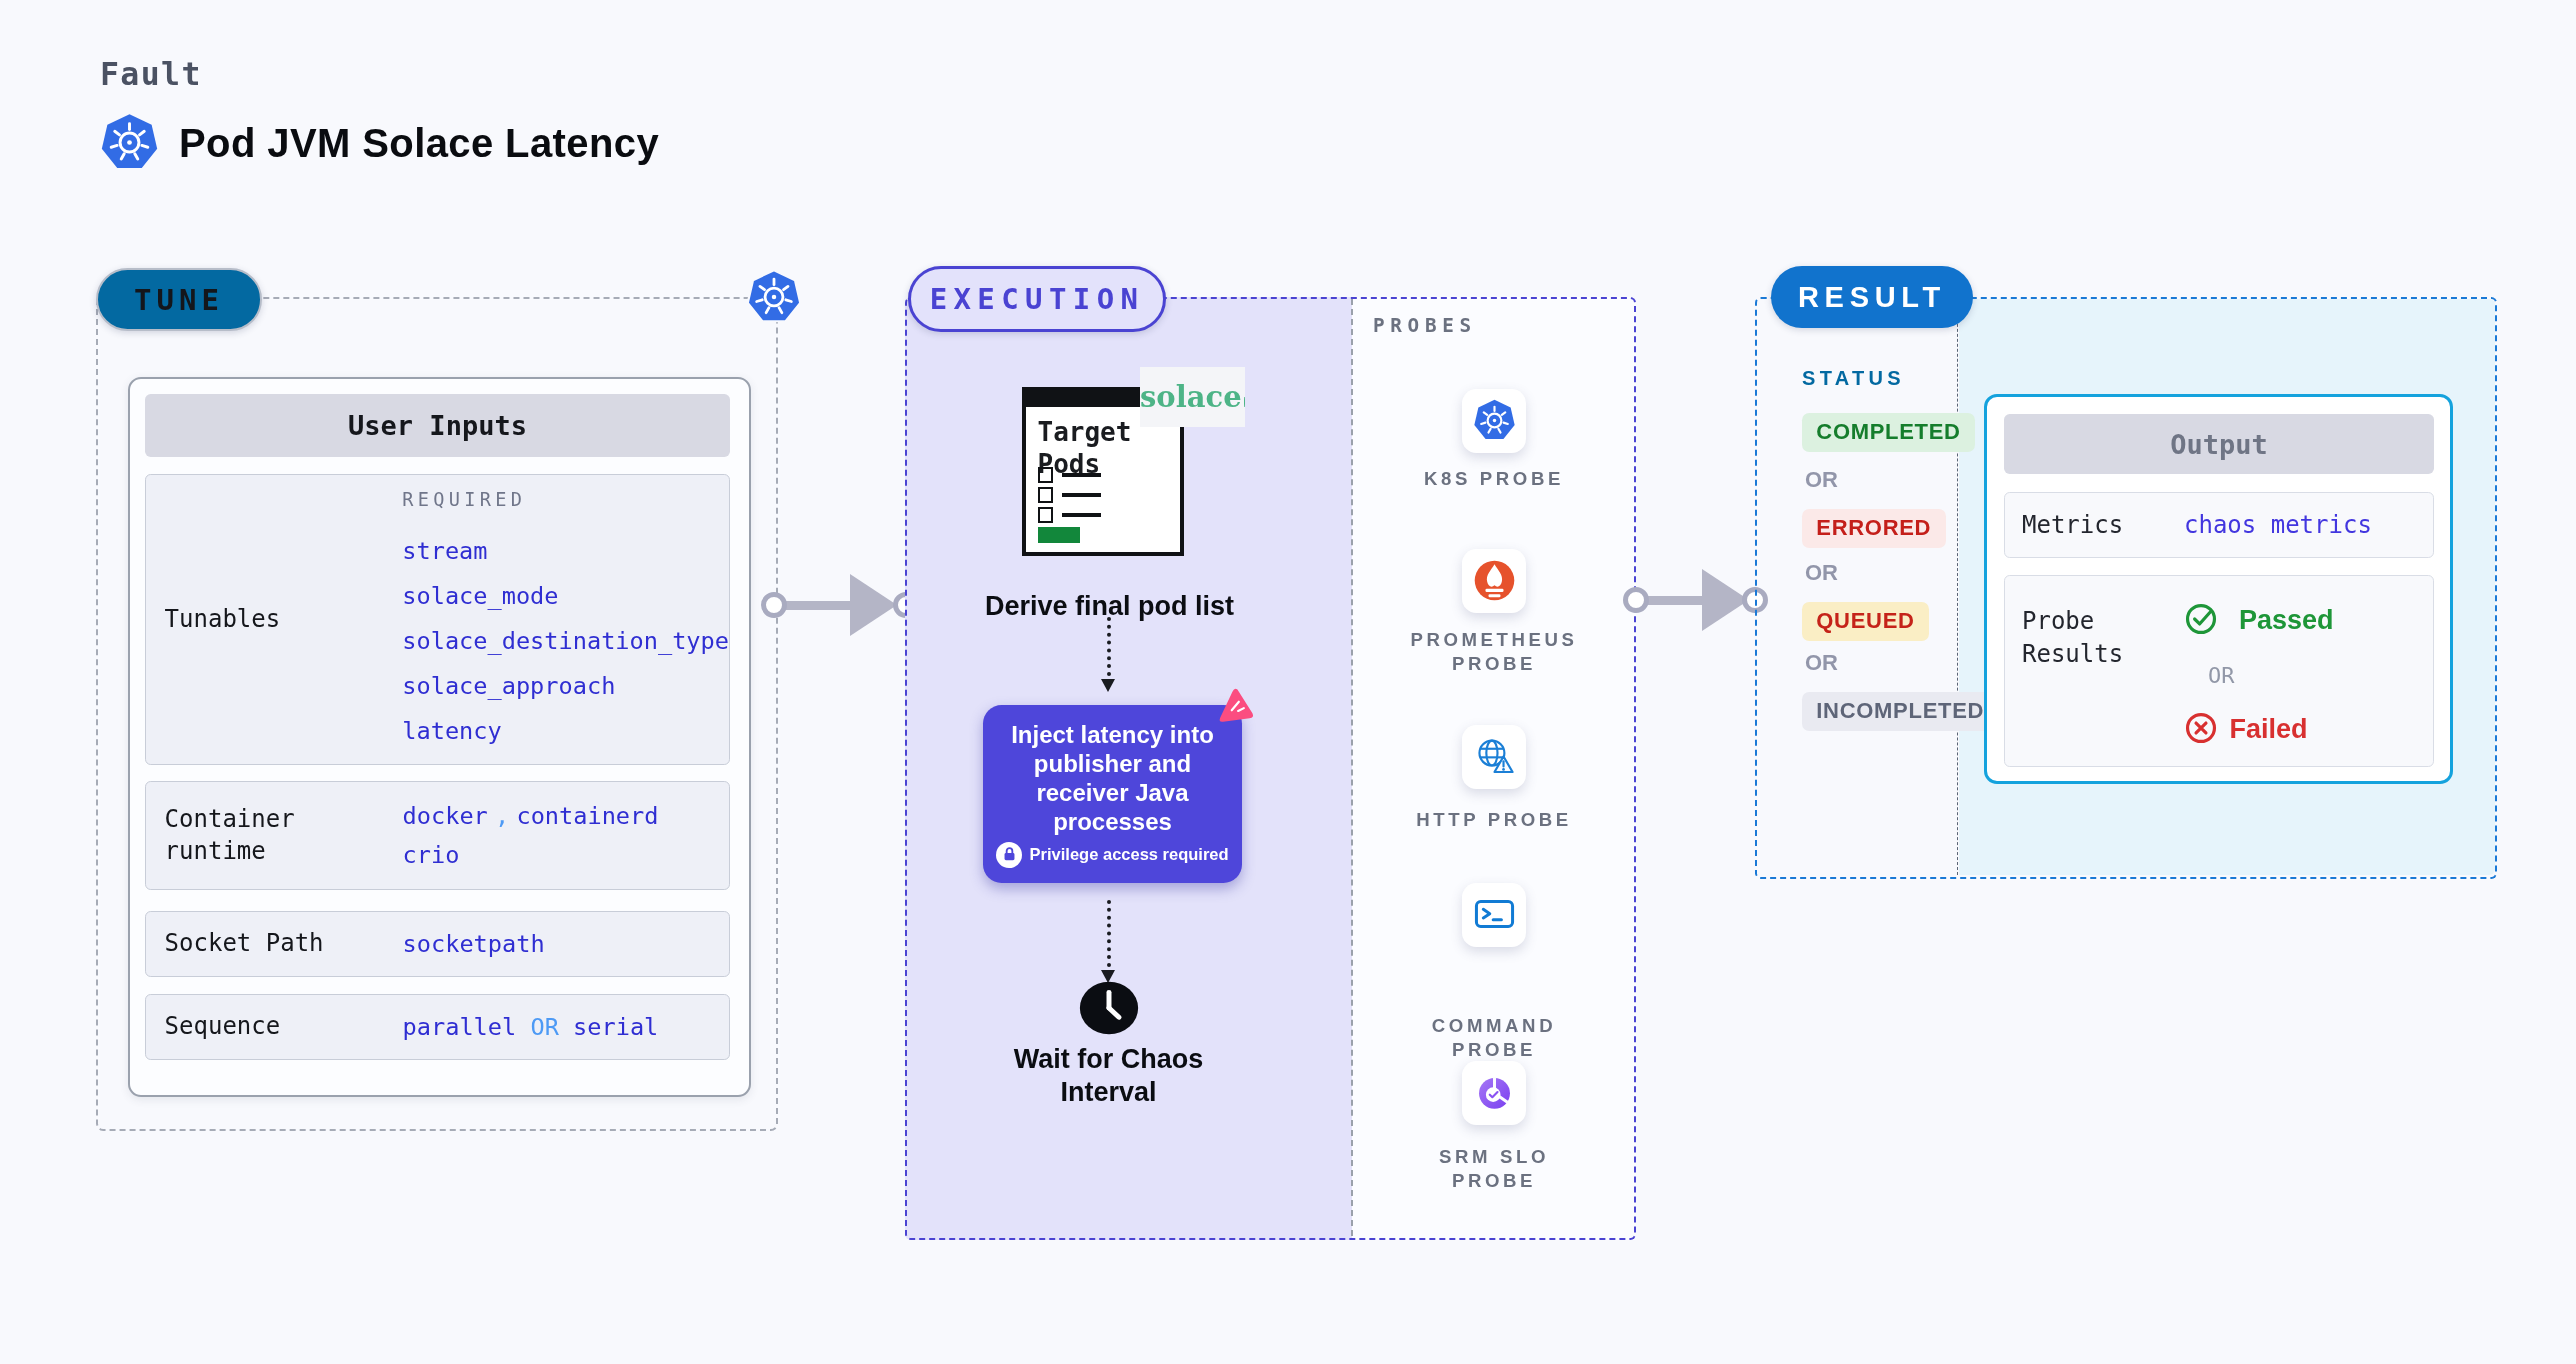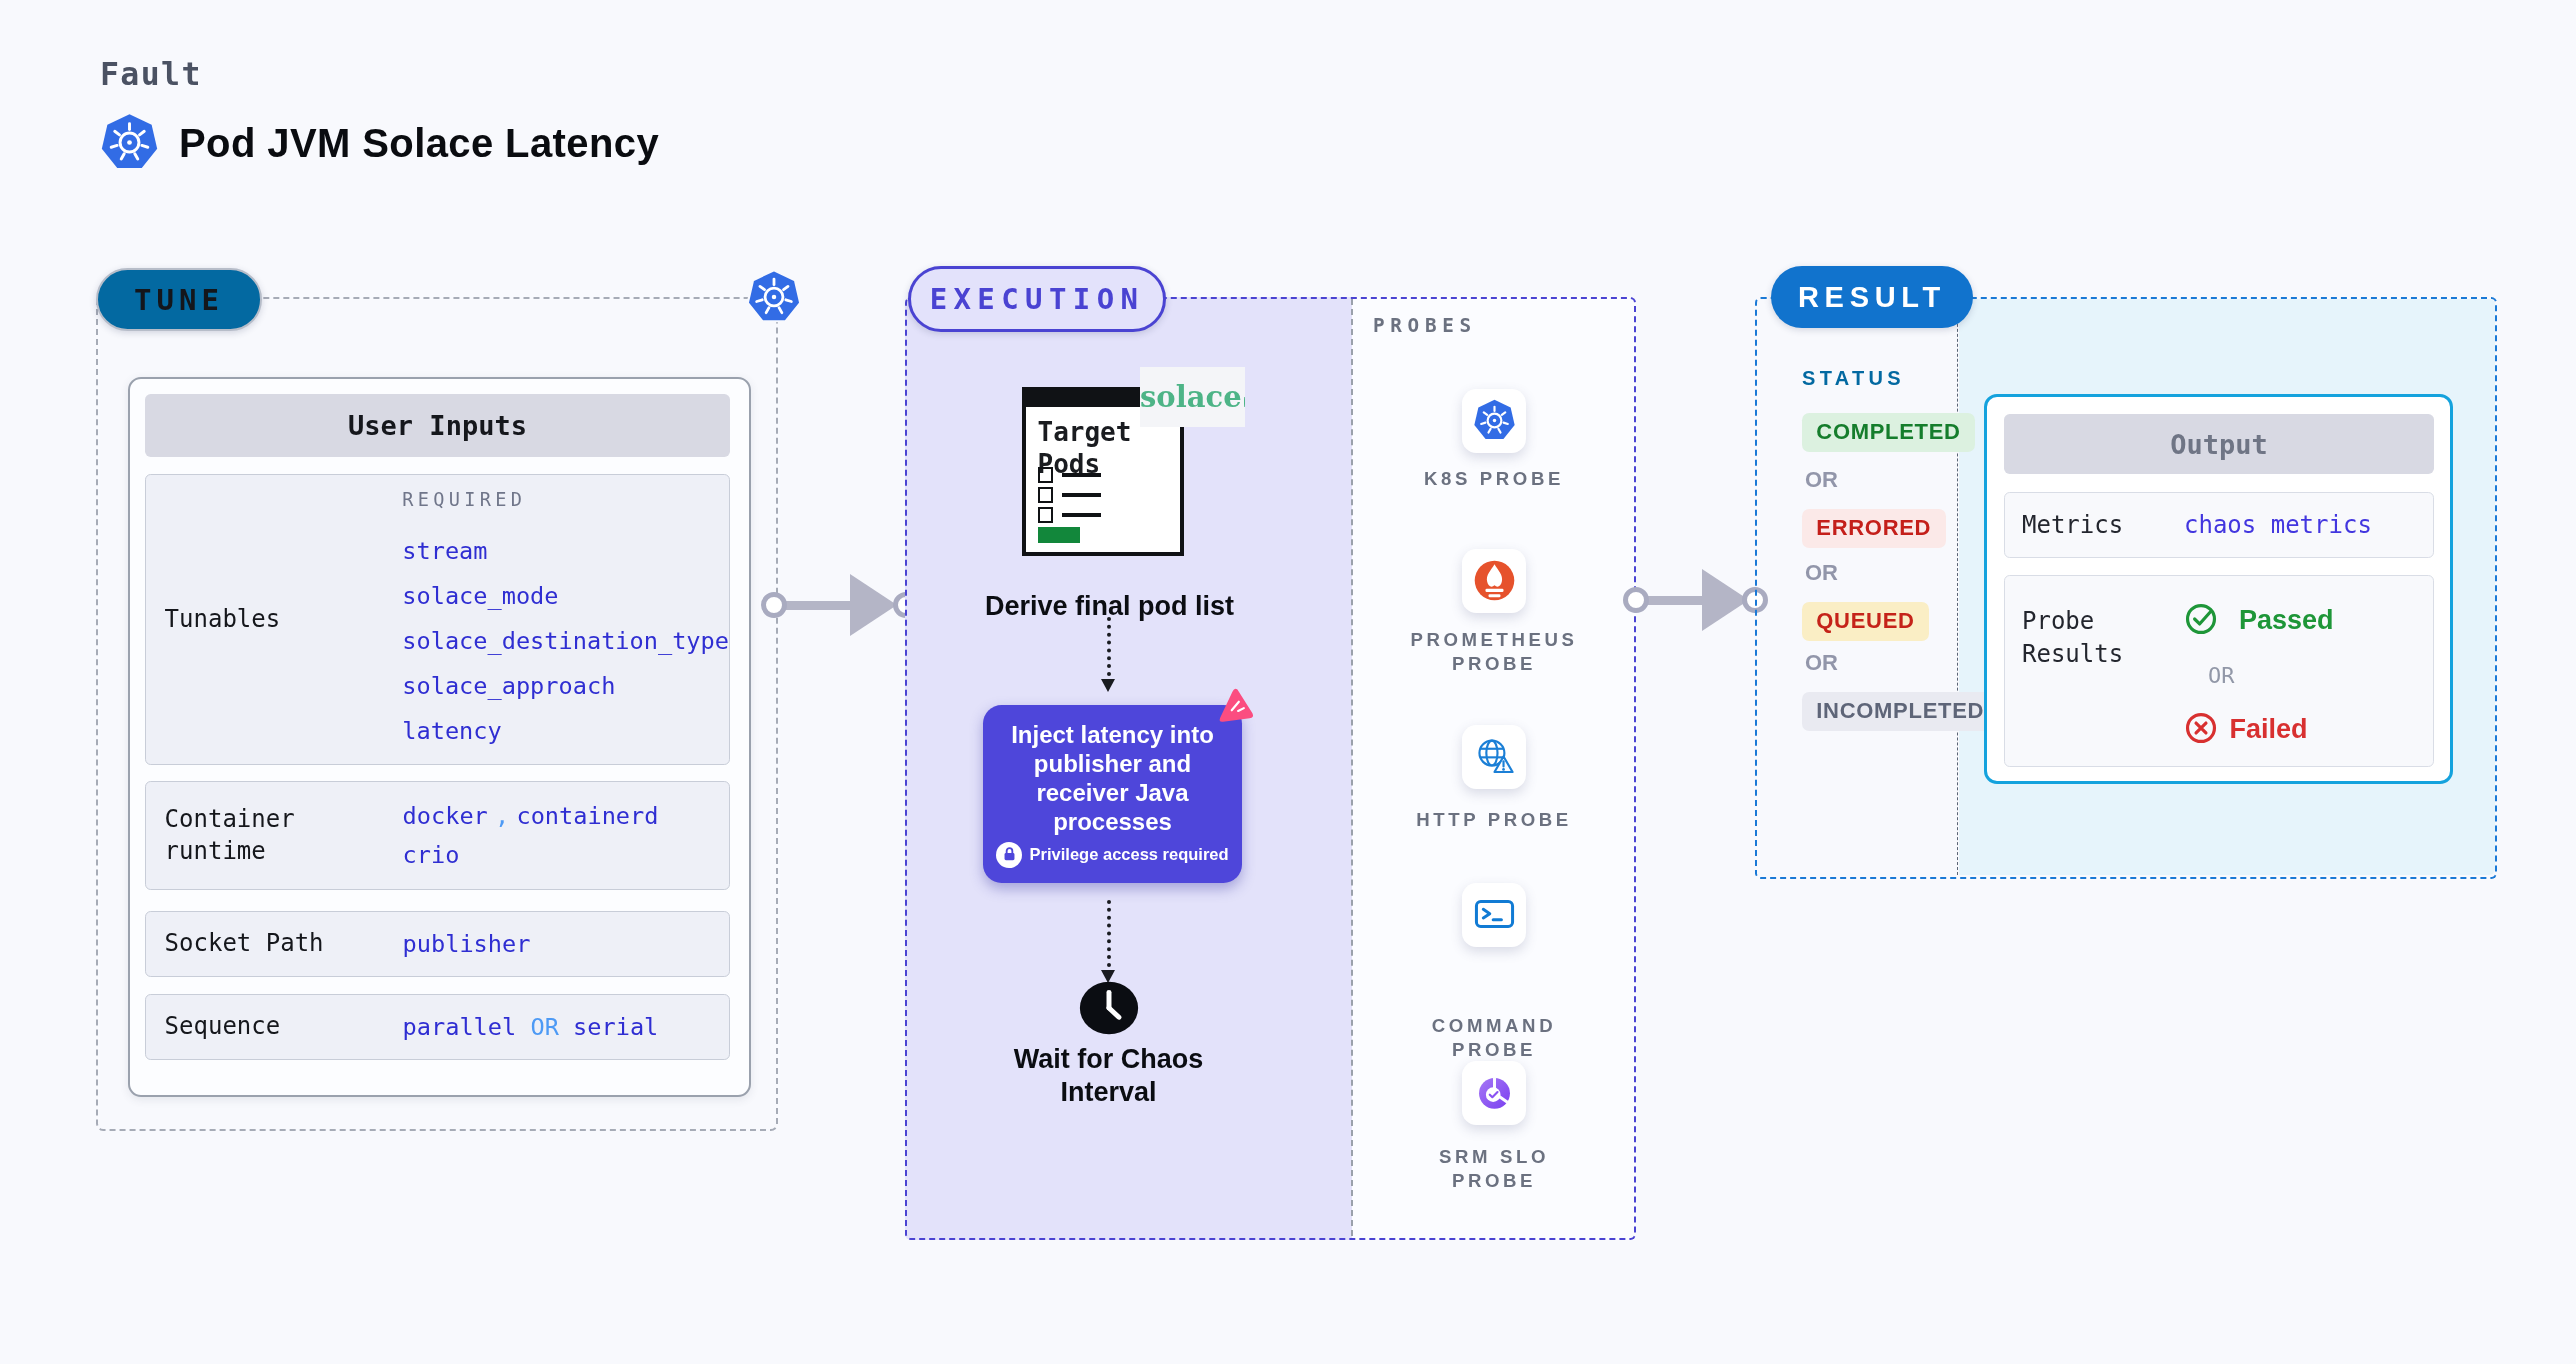--- a/index.html
+++ b/index.html
@@ -173,7 +173,7 @@
 <div class="abs t-row mono" style="top:911px;height:66px">
   <div class="t-label">Socket Path</div>
   <div class="t-values">
-      <div class="t-value" style="line-height:29px">publisher</div>
+      <div class="t-value" style="line-height:29px">socketpath</div>
     </div>
 </div>
 

